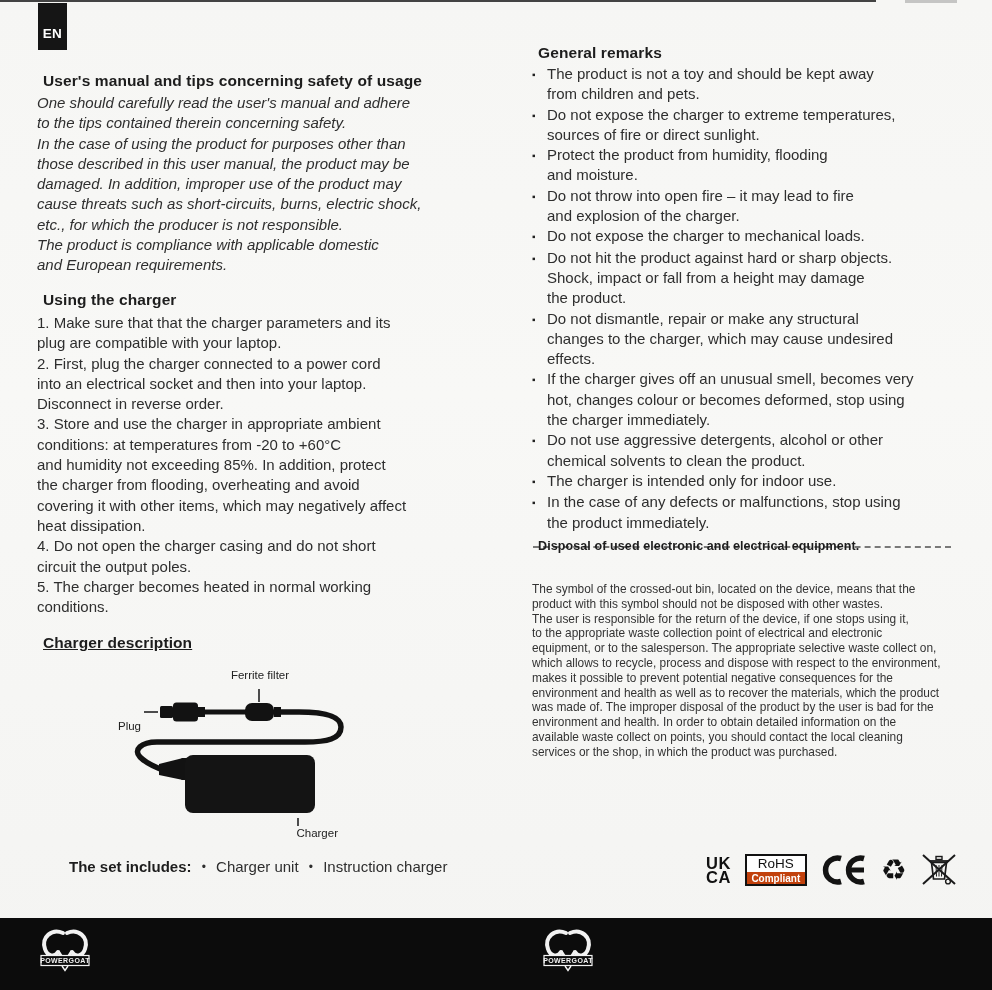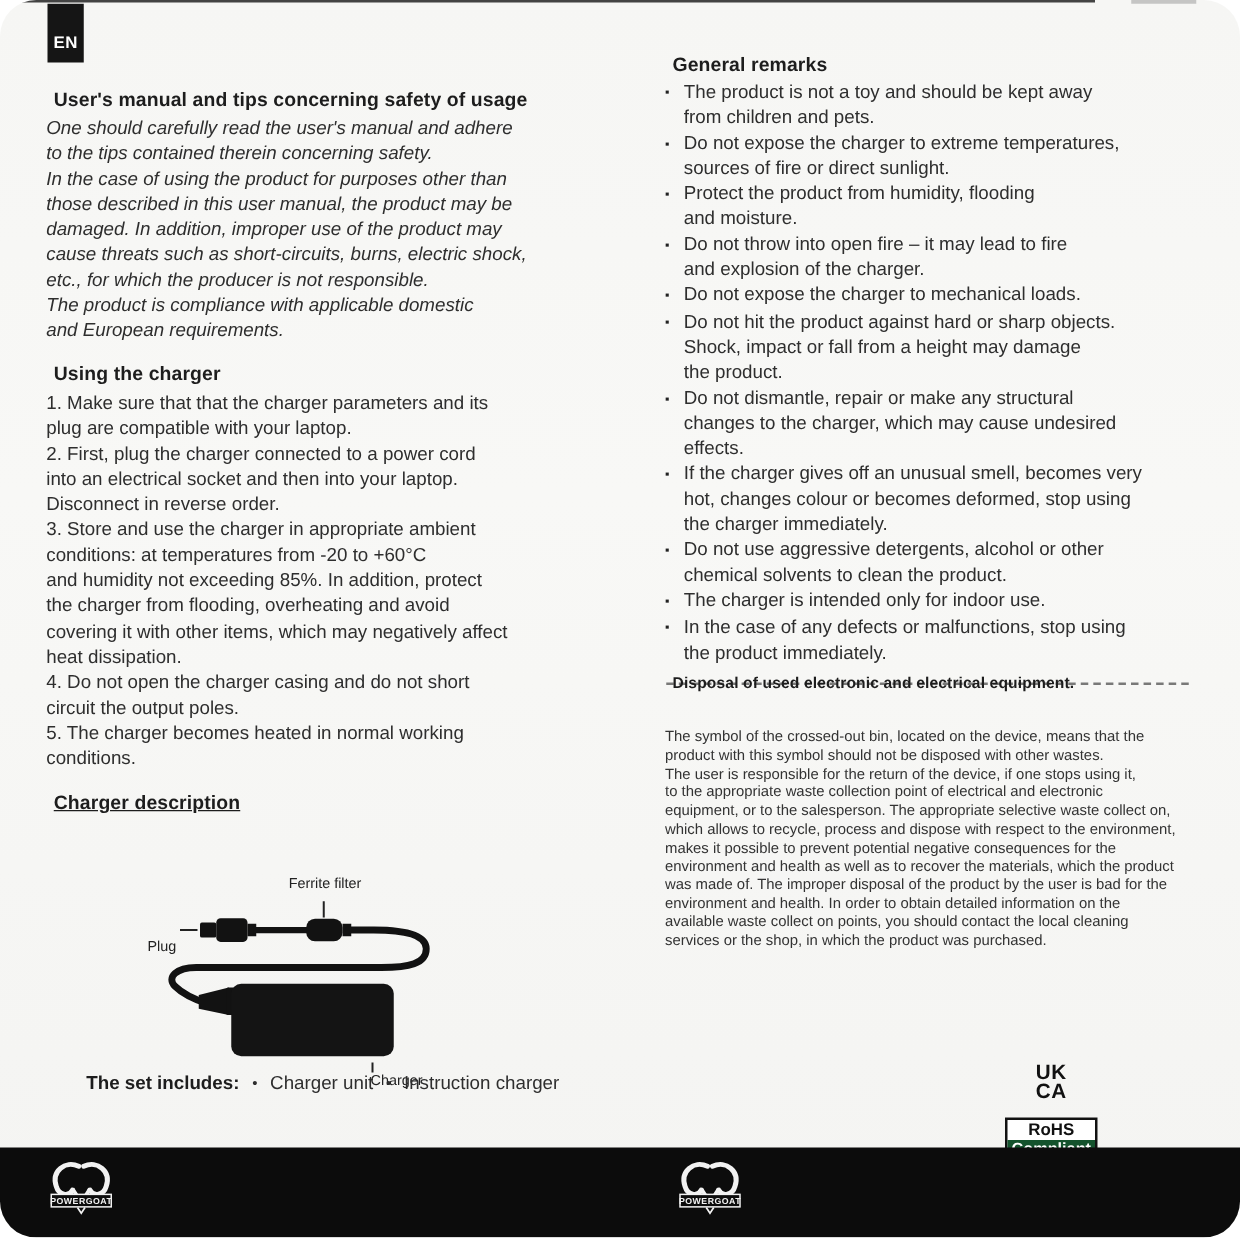--- a/index.html
+++ b/index.html
@@ -8,7 +8,6 @@
     background:linear-gradient(180deg,#f6f6f4 0%,#f8f8f6 40%,#f4f4f2 100%);
     font-family:"Liberation Sans","DejaVu Sans",sans-serif;
     color:#2d2d2d;
-    border-radius:29px;
   }
   .top-scanline{position:absolute;left:0;top:0;width:876px;height:2px;background:#161616;opacity:.8;}
   .top-smudge{position:absolute;left:905px;top:0;width:52px;height:3px;background:#8a8a8a;opacity:.45;}

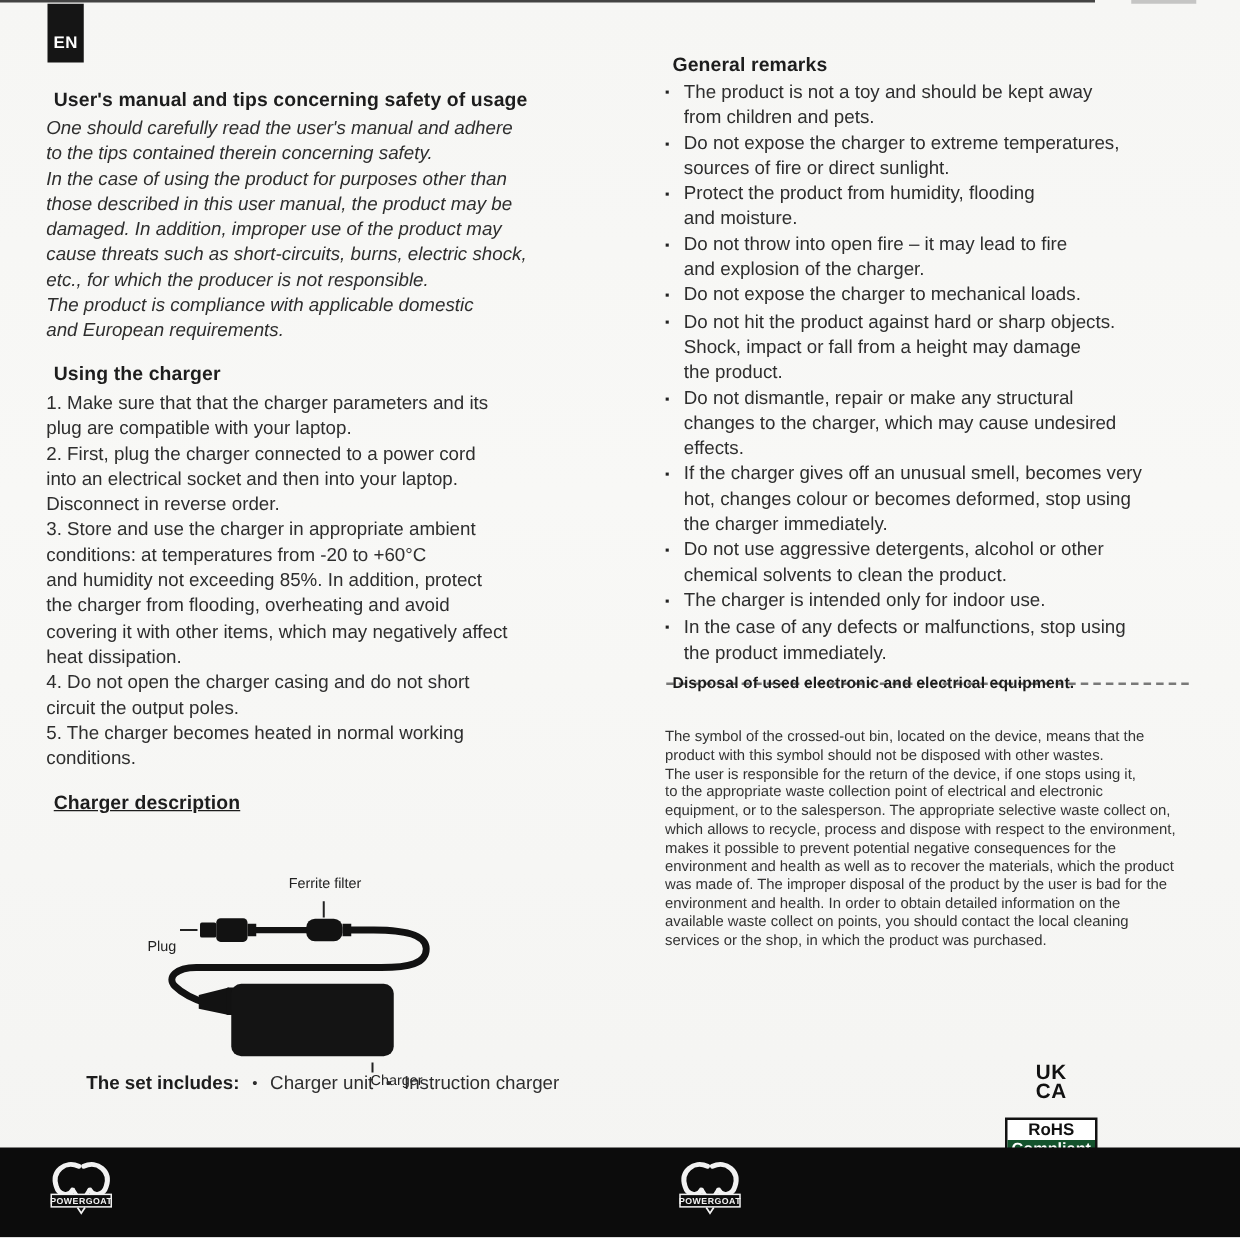--- a/index.html
+++ b/index.html
@@ -28,7 +28,7 @@
   .lh2{left:37px;top:285px;width:440px;}
   .lp2{left:37px;top:313px;width:446px;}
   .lh3{left:37px;top:628px;width:440px;text-decoration:underline;}
-  .diagram{left:37px;top:663px;width:432px;height:185px;margin-top:32px;}
+  .diagram{left:37px;top:663px;width:432px;height:185px;}
   .diagram svg{position:absolute;left:0;top:0;}
   .dg-label{position:absolute;font-size:11.5px;color:#222;}
   .lbl-ferrite{left:178px;top:6px;width:90px;text-align:center;}

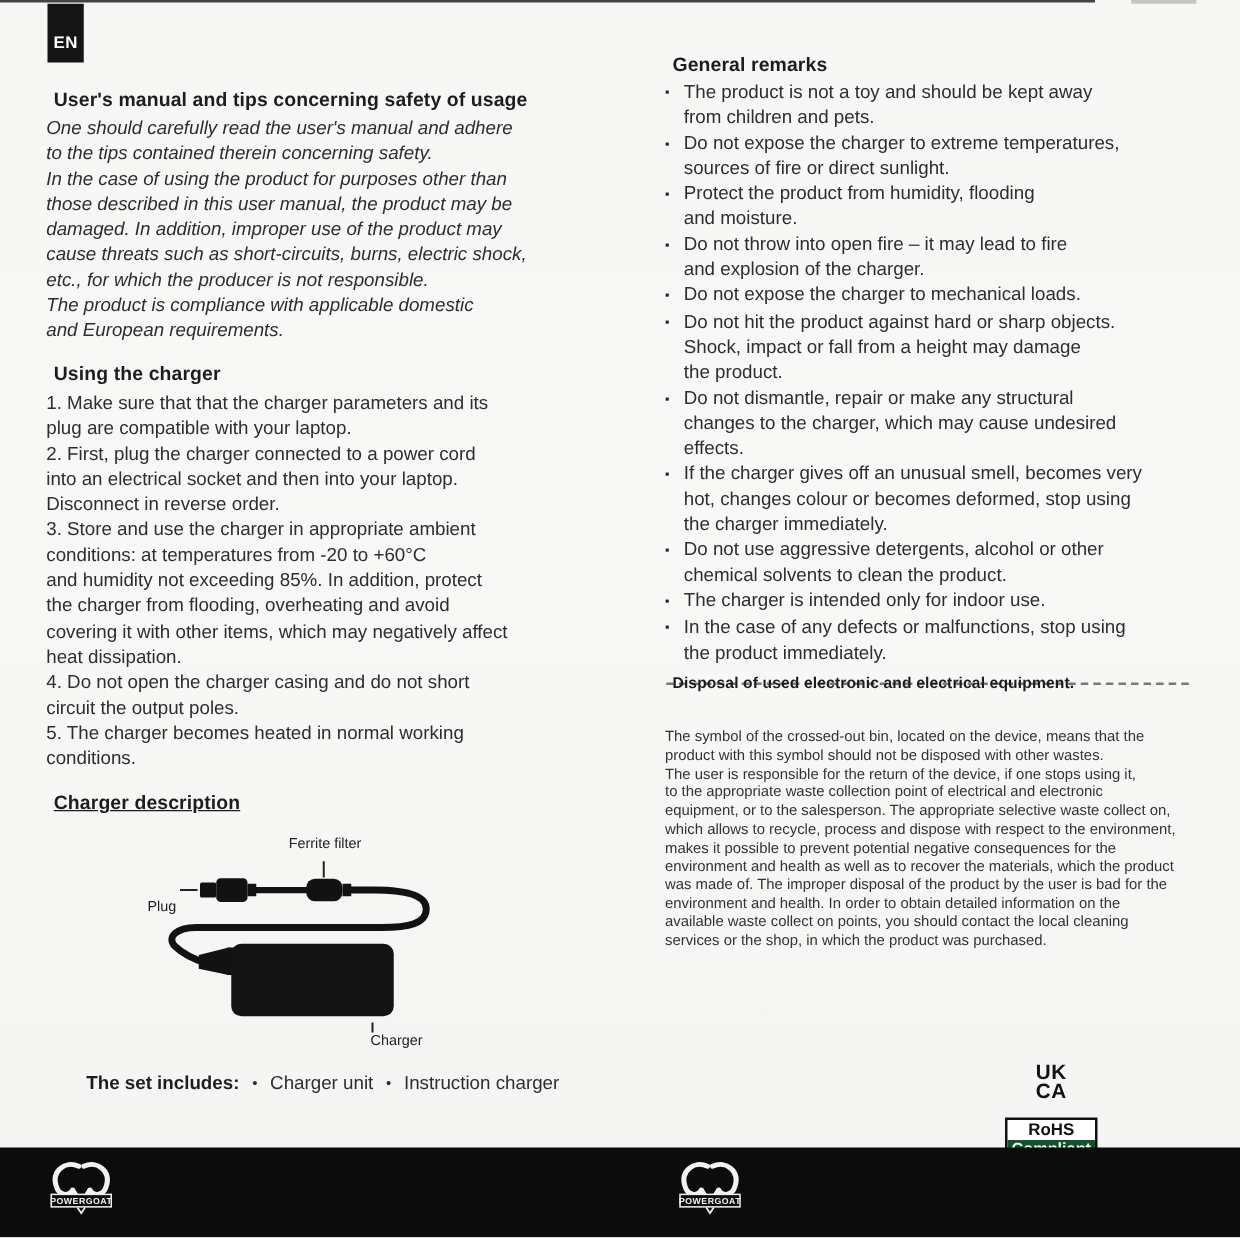--- a/index.html
+++ b/index.html
@@ -50,7 +50,7 @@
   .rh2{left:532px;top:533px;width:440px;font-size:12.5px;}
   .rp2{left:532px;top:582px;width:448px;font-size:11.9px;line-height:14.8px;white-space:pre-line;color:#333;}
 
-  .certs{left:706px;top:851px;width:270px;height:38px;display:flex;align-items:center;gap:14px;flex-direction:column;}
+  .certs{left:706px;top:851px;width:270px;height:38px;display:flex;align-items:center;gap:14px;}
   .ukca{font-weight:800;font-size:16.5px;line-height:14.5px;color:#111;letter-spacing:.5px;text-align:center;}
   .rohs{border:2.5px solid #111;background:#fff;text-align:center;min-width:58px;}
   .rohs .rohs-top{font-weight:700;font-size:13.5px;color:#111;padding:0 4px;line-height:16px;}

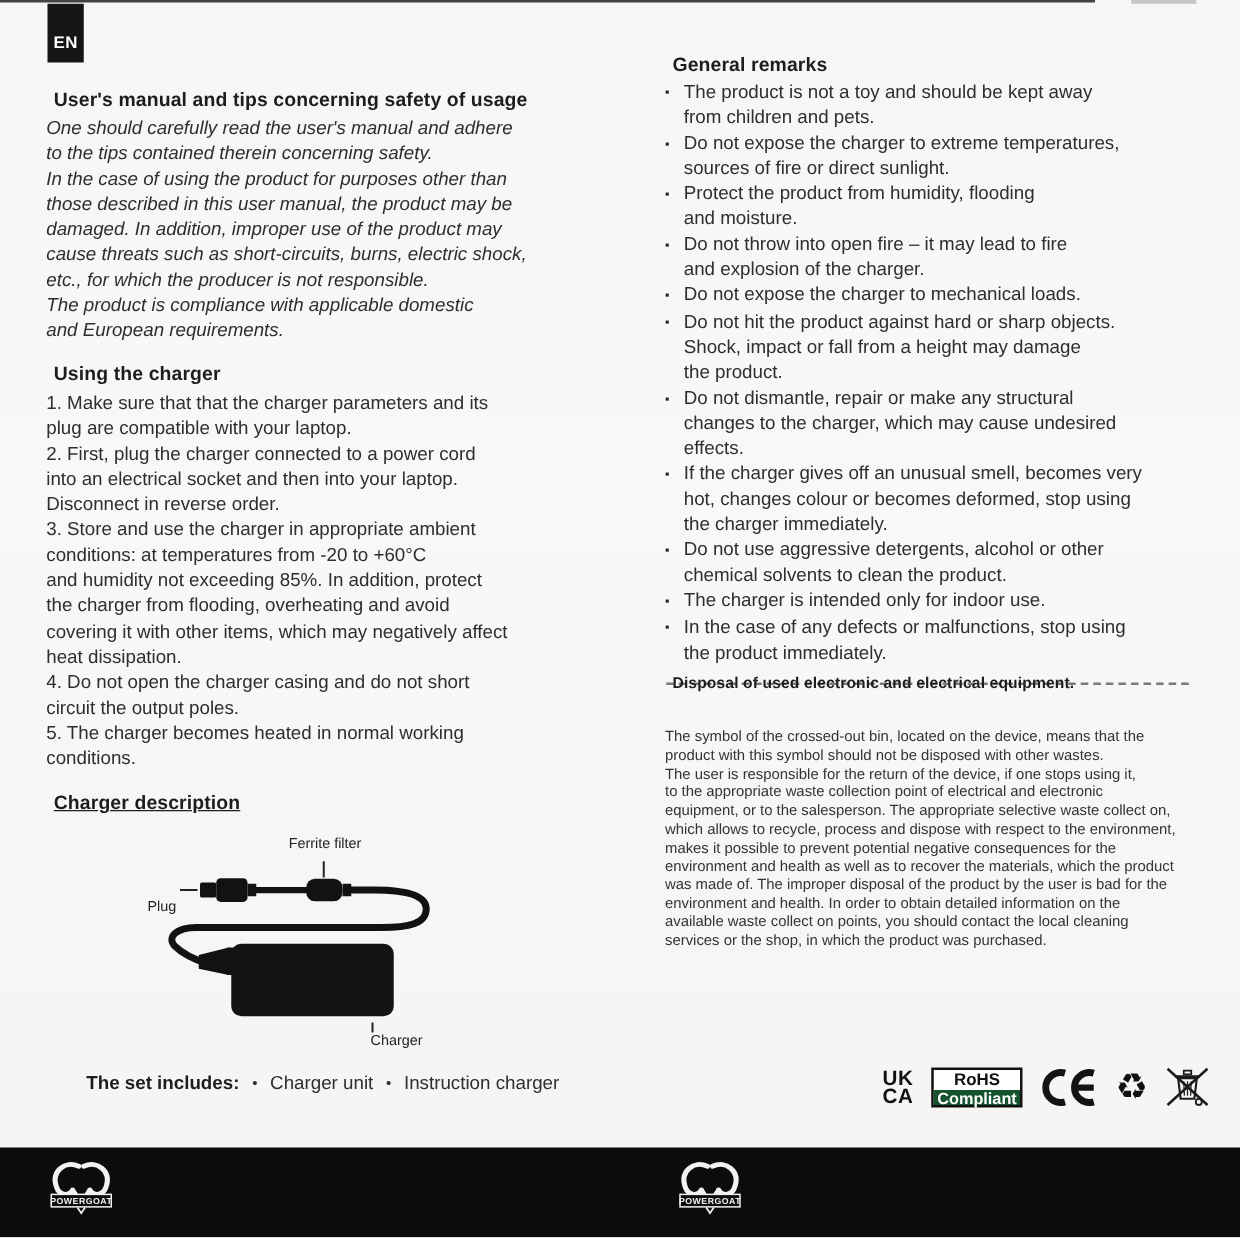--- a/index.html
+++ b/index.html
@@ -53,7 +53,7 @@
   .certs{left:706px;top:851px;width:270px;height:38px;display:flex;align-items:center;gap:14px;}
   .ukca{font-weight:800;font-size:16.5px;line-height:14.5px;color:#111;letter-spacing:.5px;text-align:center;}
   .rohs{border:2.5px solid #111;background:#fff;text-align:center;min-width:58px;}
-  .rohs .rohs-top{font-weight:700;font-size:13.5px;color:#111;padding:0 4px;line-height:16px;}
+  .rohs .rohs-top{font-weight:400;font-size:13.5px;color:#111;padding:0 4px;line-height:16px;}
   .rohs .rohs-bot{background:#14532d;color:#fff;font-size:13px;font-weight:bold;padding:1.5px 3px;line-height:9px;}
   .recycle{font-size:29px;color:#111;line-height:30px;}
 

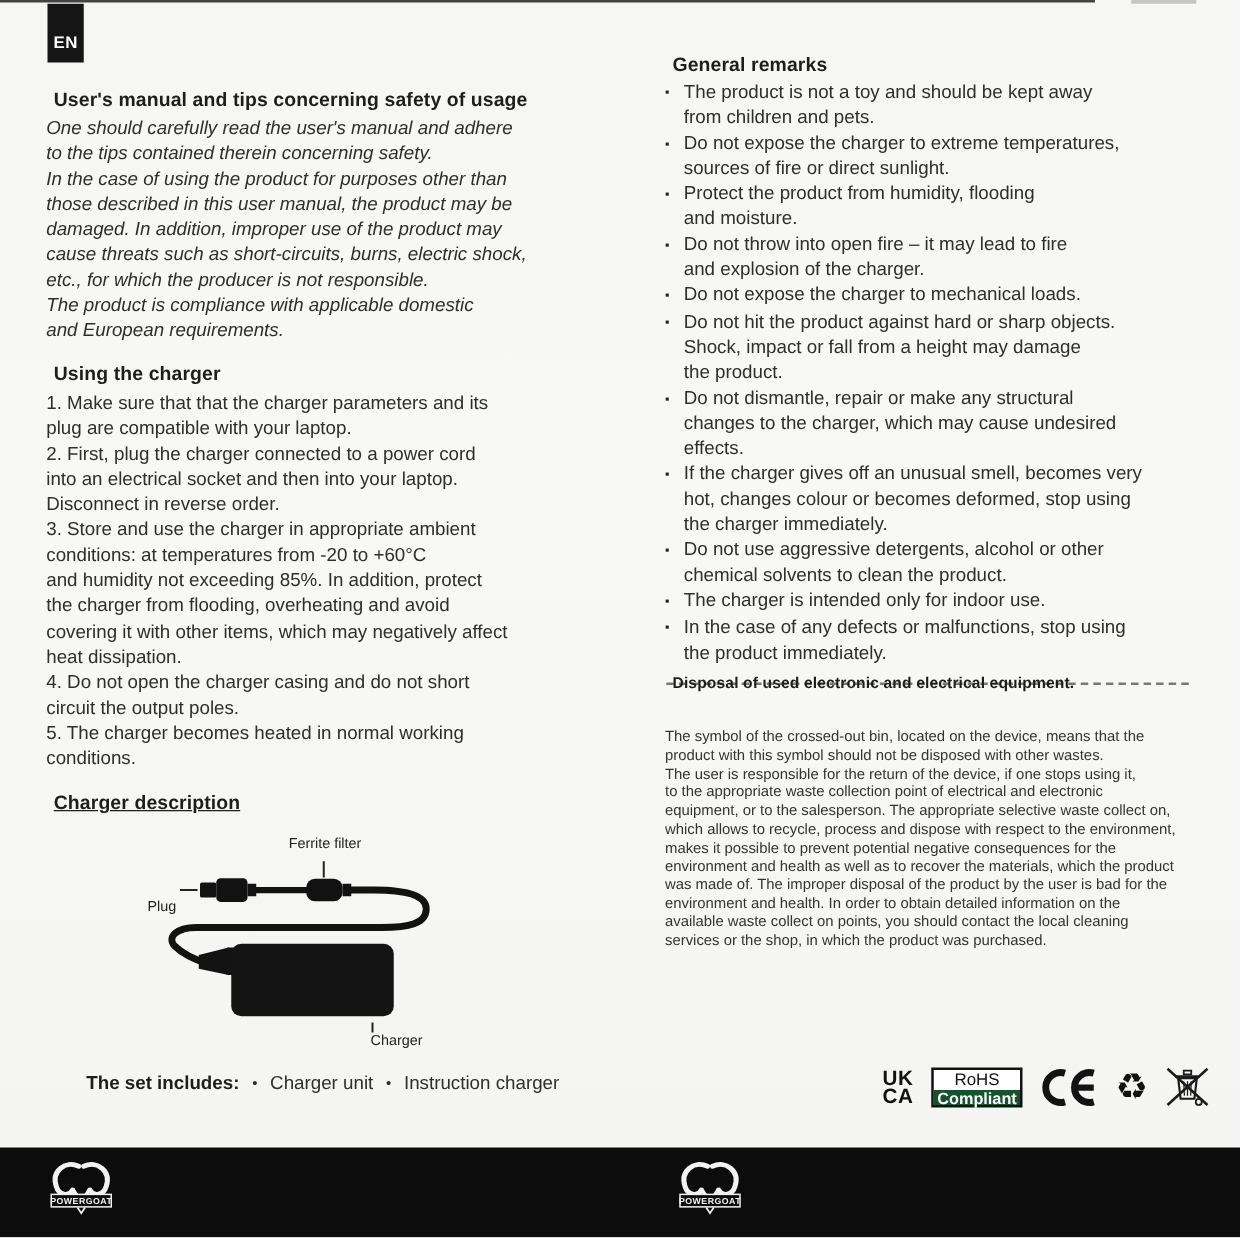--- a/index.html
+++ b/index.html
@@ -54,7 +54,7 @@
   .ukca{font-weight:800;font-size:16.5px;line-height:14.5px;color:#111;letter-spacing:.5px;text-align:center;}
   .rohs{border:2.5px solid #111;background:#fff;text-align:center;min-width:58px;}
   .rohs .rohs-top{font-weight:400;font-size:13.5px;color:#111;padding:0 4px;line-height:16px;}
-  .rohs .rohs-bot{background:#14532d;color:#fff;font-size:13px;font-weight:bold;padding:1.5px 3px;line-height:9px;}
+  .rohs .rohs-bot{background:#c2410c;color:#fff;font-size:10px;font-weight:bold;padding:1.5px 3px;line-height:9px;}
   .recycle{font-size:29px;color:#111;line-height:30px;}
 
   

